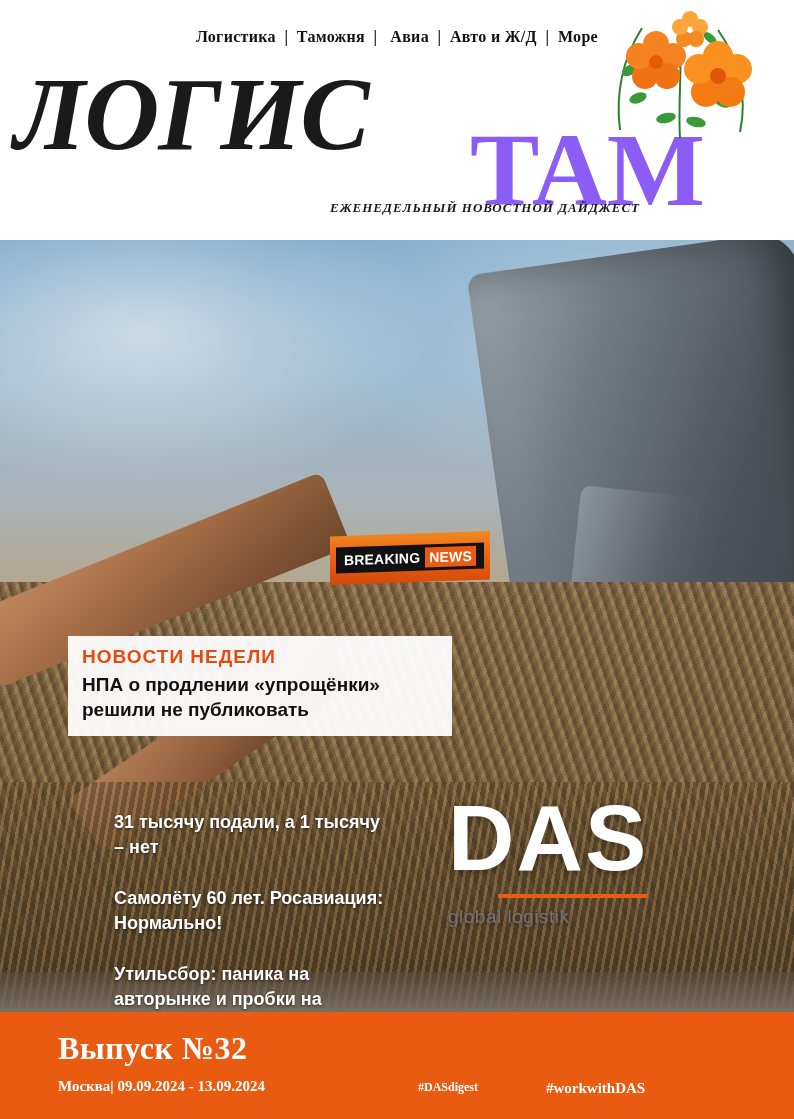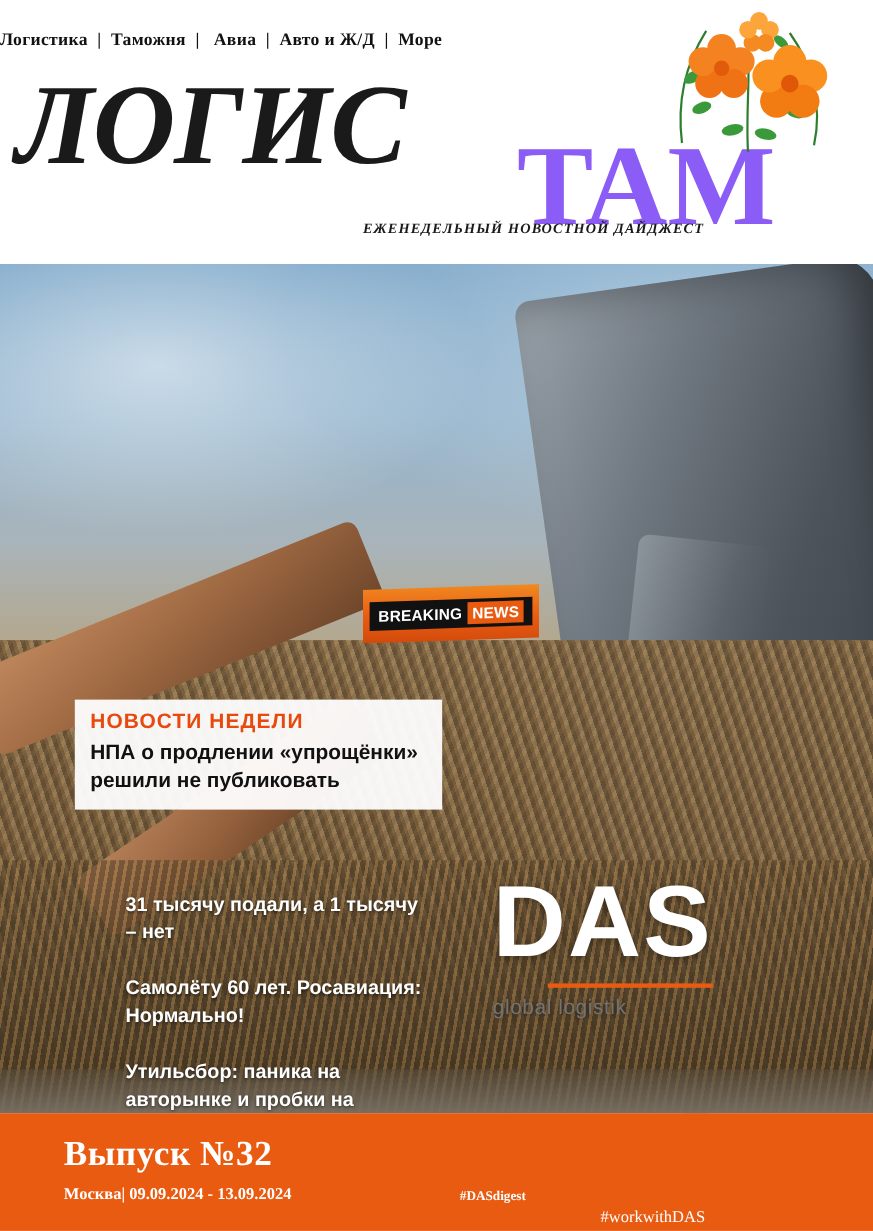--- a/index.html
+++ b/index.html
@@ -30,7 +30,7 @@
     top: 28px;
     left: 0;
     width: 794px;
-    text-align: left;
+    text-align: center;
     font-family: "Liberation Serif", serif;
     font-weight: bold;
     font-size: 16px;

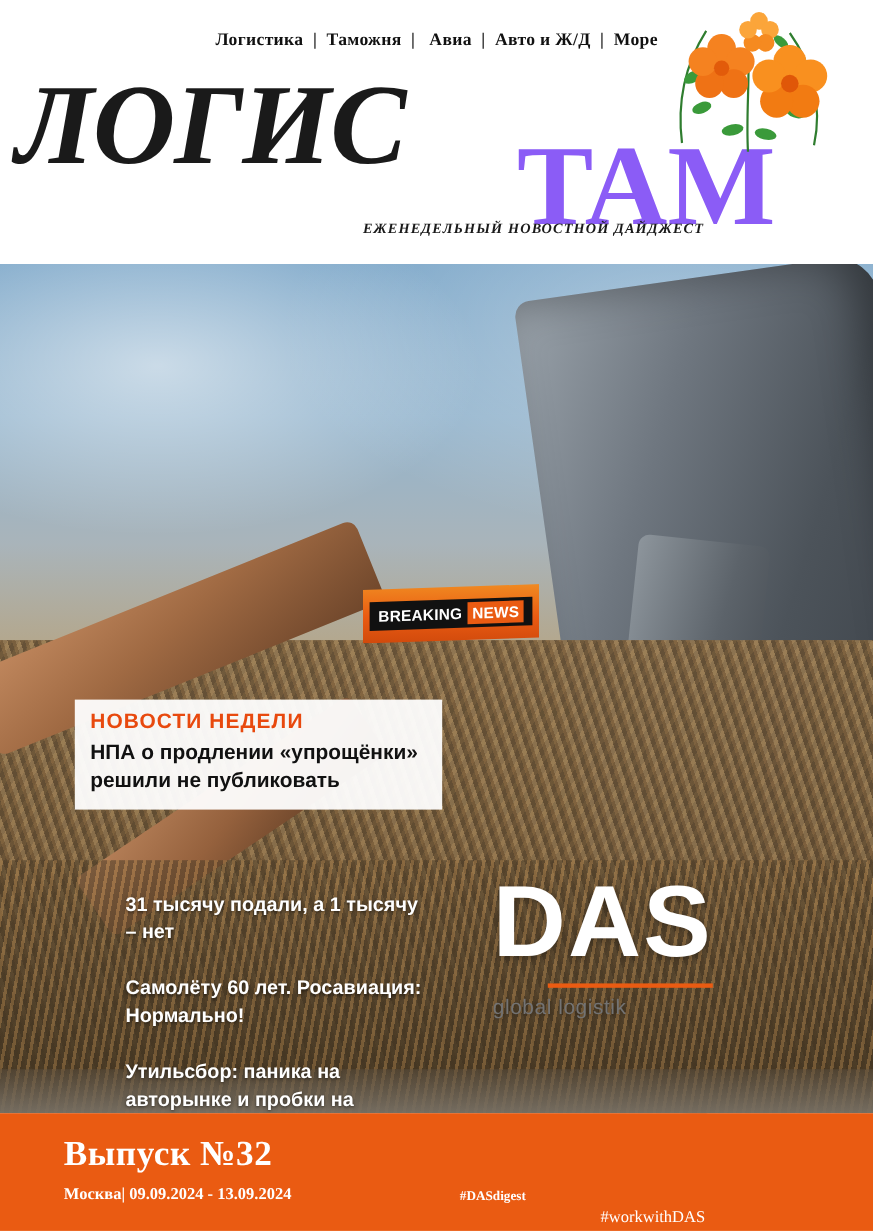--- a/index.html
+++ b/index.html
@@ -237,7 +237,7 @@
     position: absolute;
     left: 68px;
     top: 396px;
-    width: 334px;
+    width: 384px;
     background: rgba(255,255,255,0.94);
     padding: 10px 14px 14px 14px;
   }

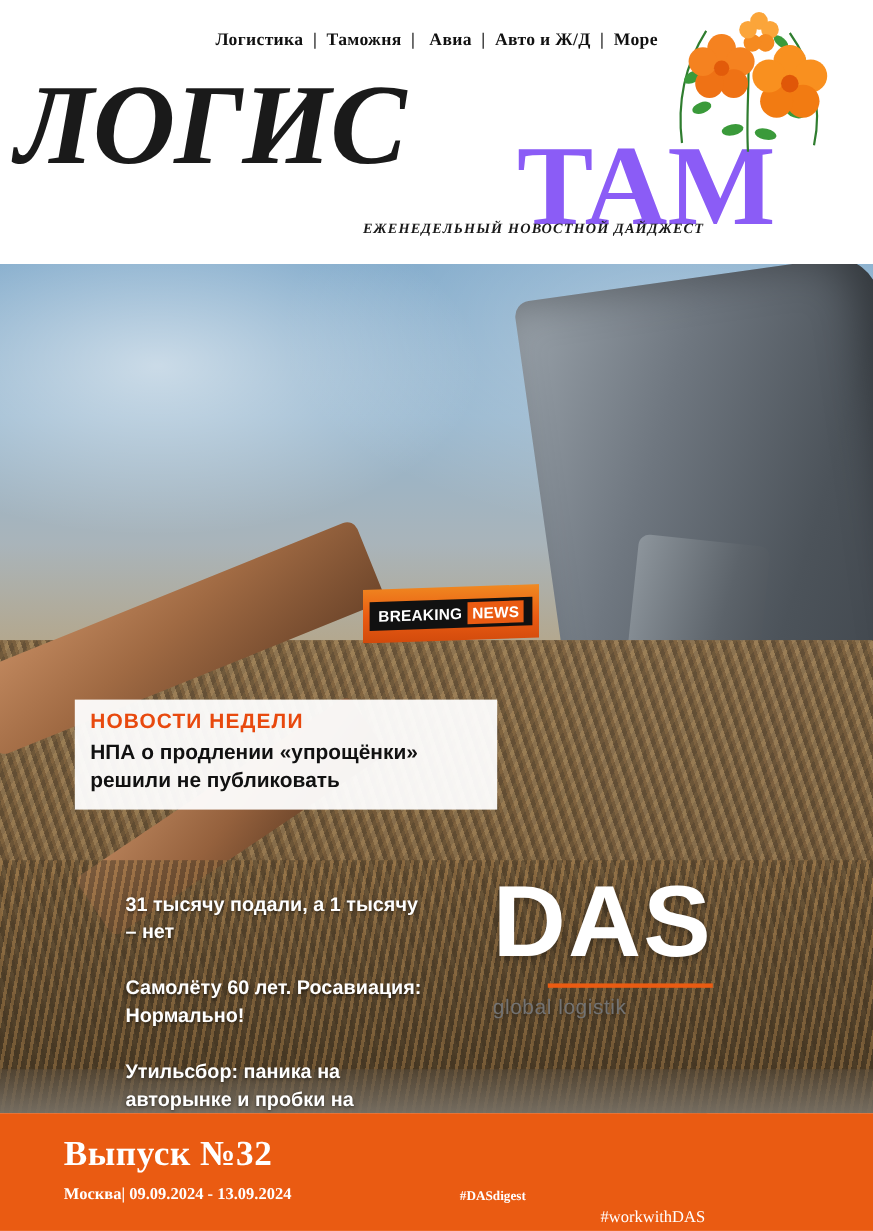--- a/index.html
+++ b/index.html
@@ -337,9 +337,8 @@
     left: 546px;
     top: 68px;
     font-family: "Liberation Serif", serif;
-    font-weight: normal;
+    font-weight: bold;
     font-size: 15px;
-    margin-top: 19px;
   }
 </style>
 </head>

